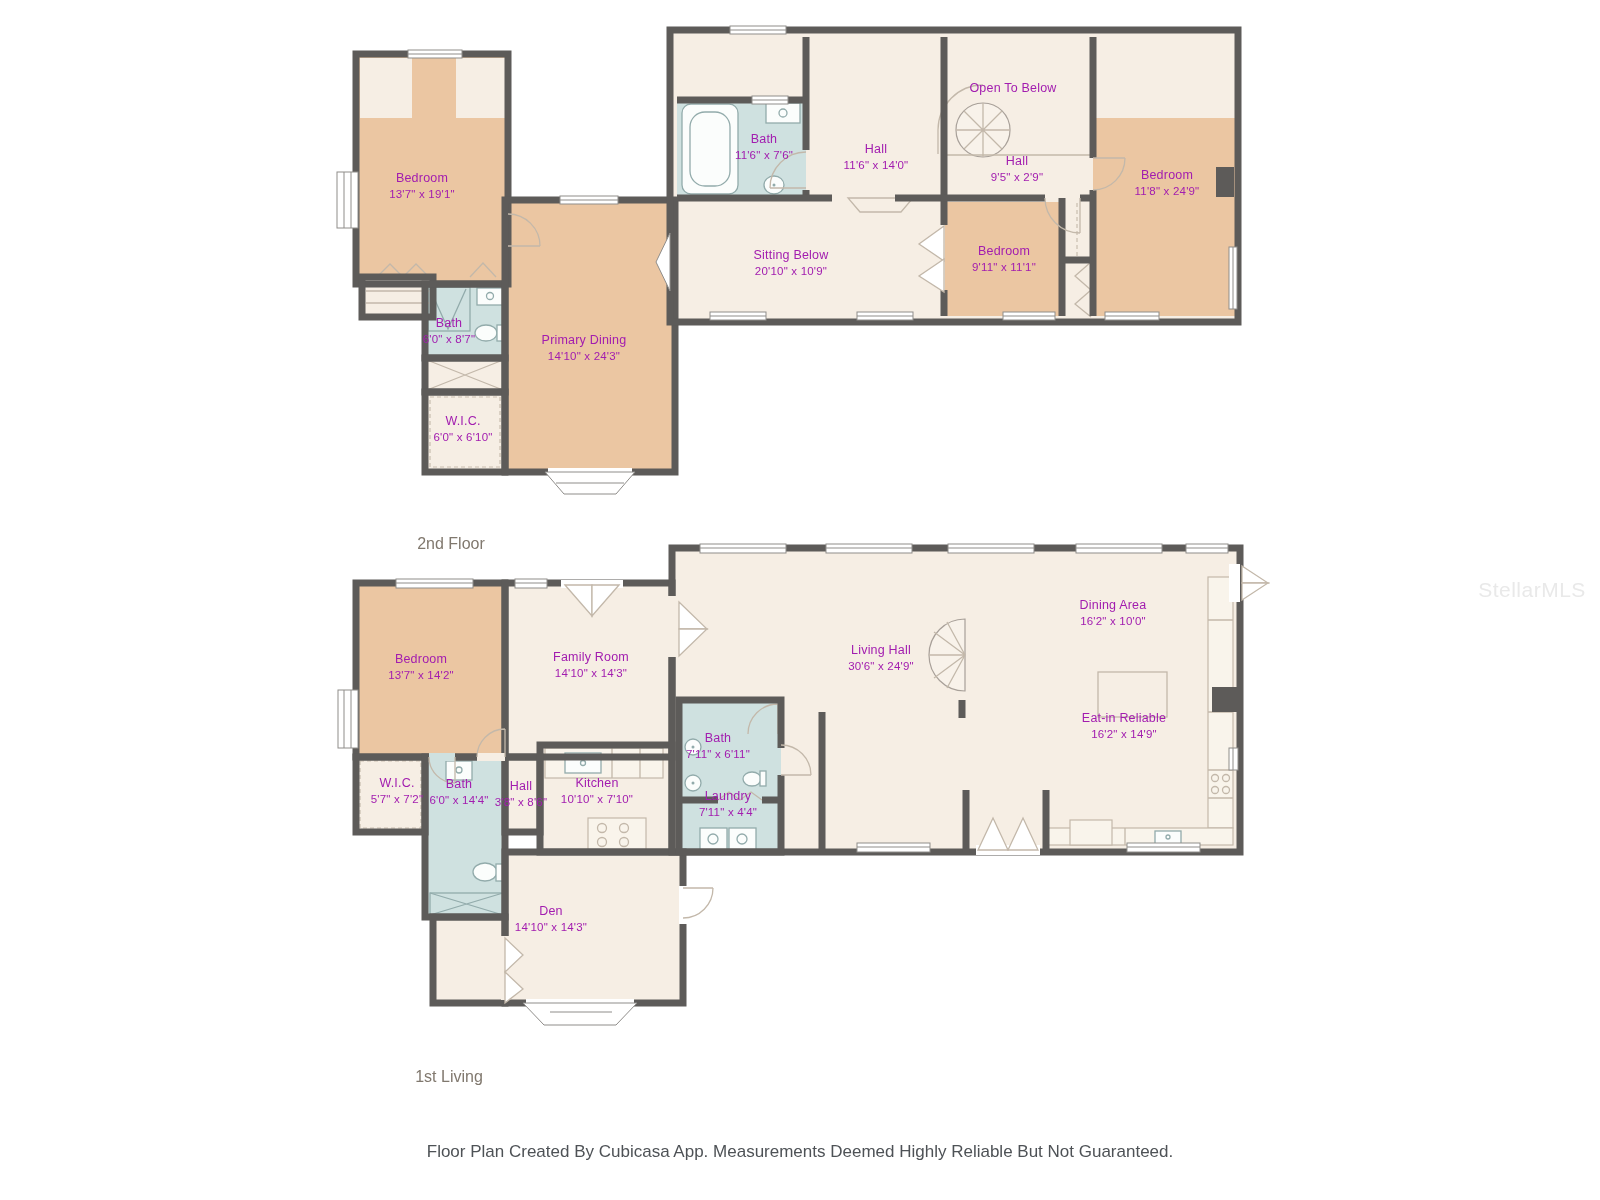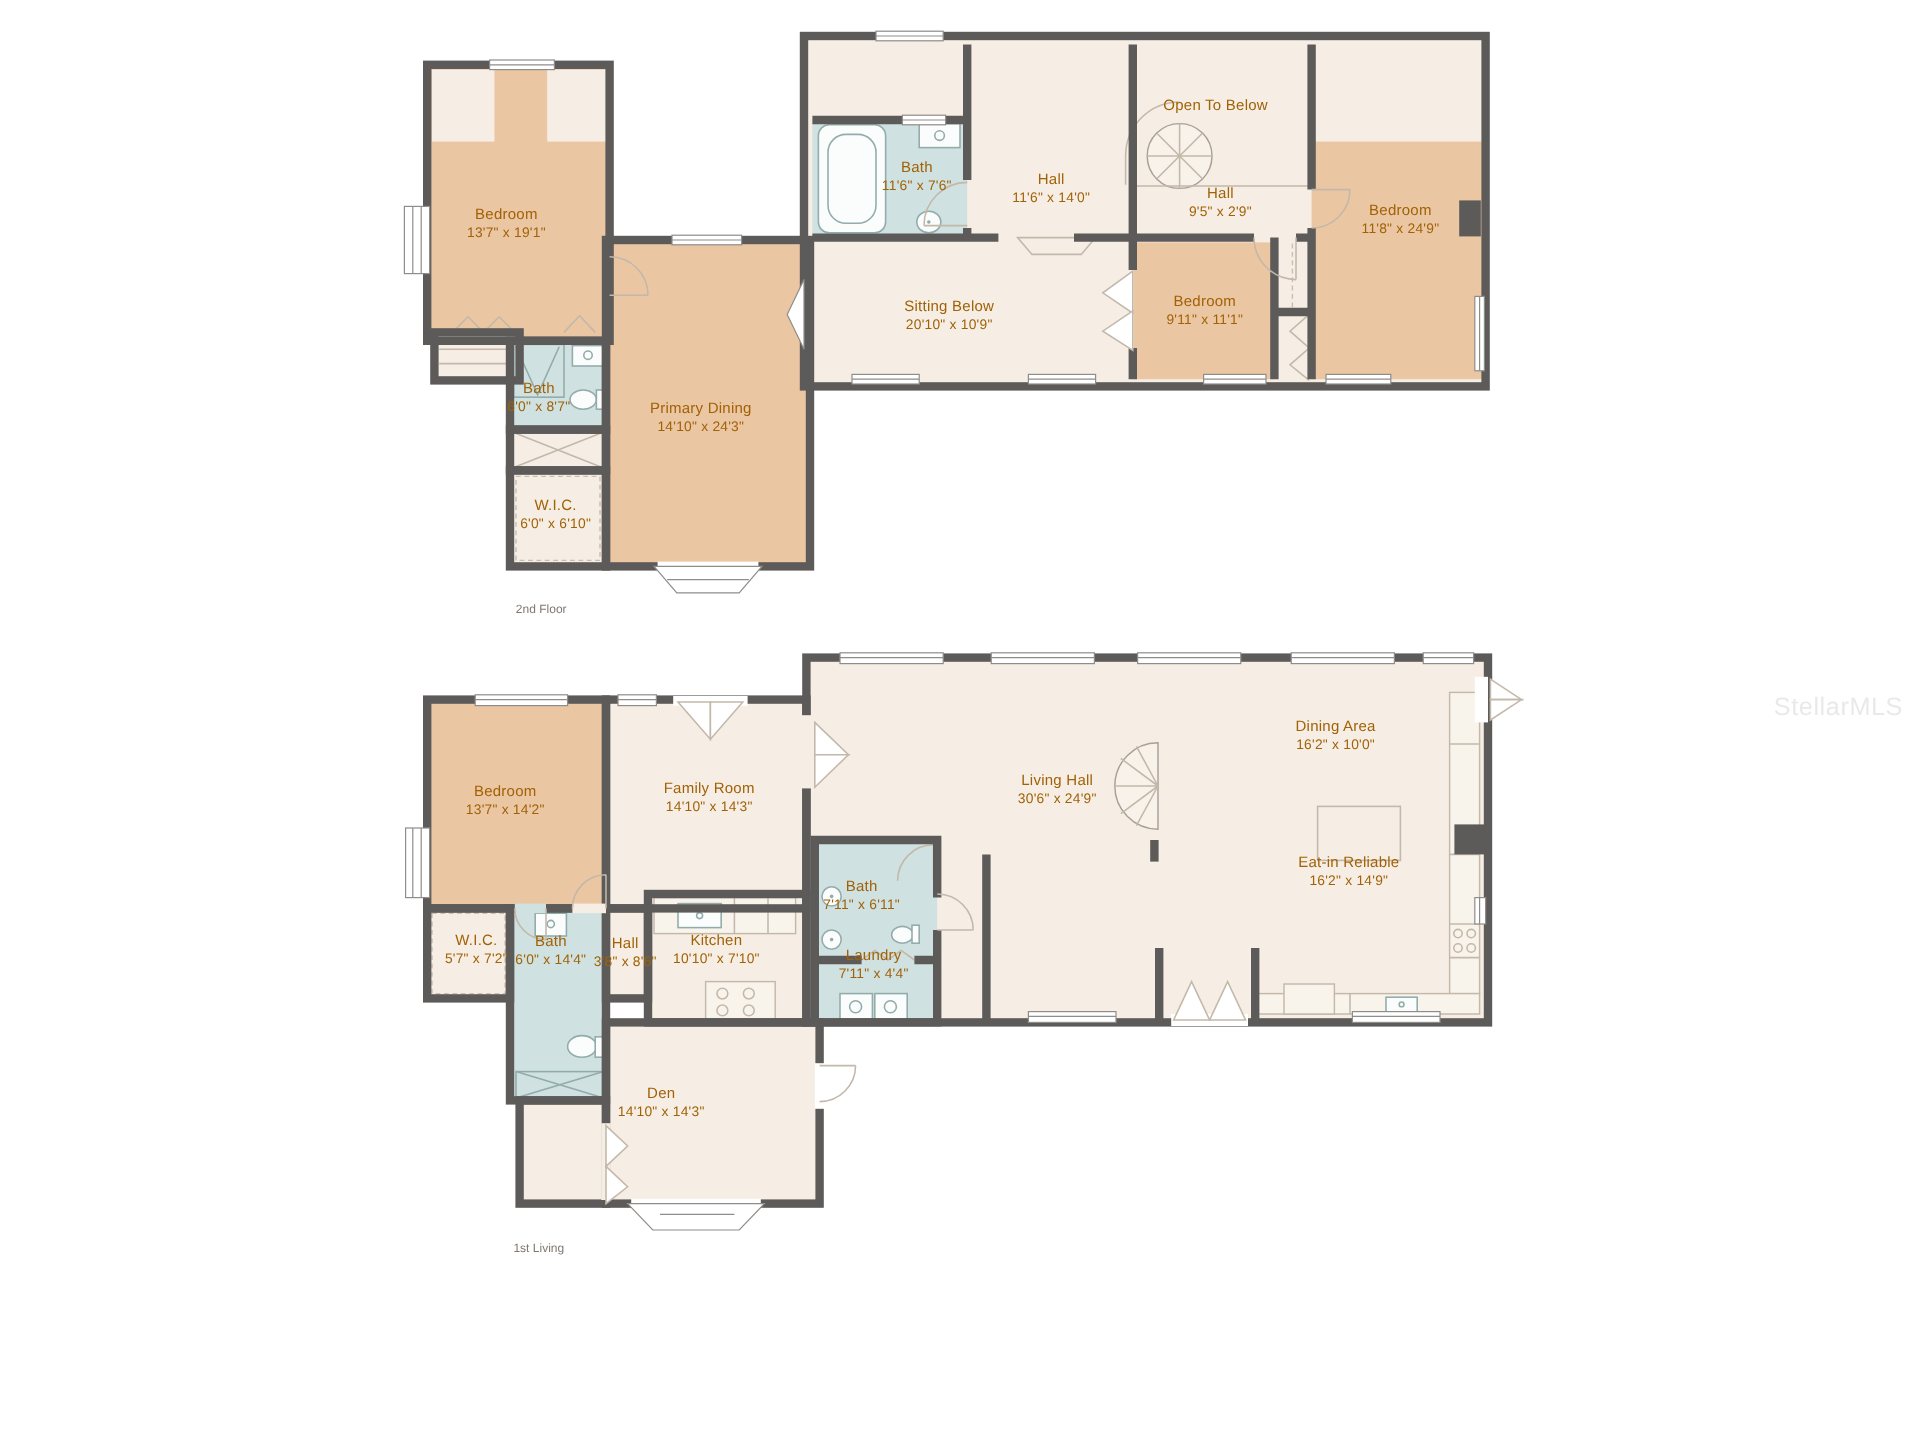--- a/index.html
+++ b/index.html
@@ -29,7 +29,7 @@
   .gap-b{fill:#cfe1e0;stroke:none;}
   
   .room-label{position:absolute;transform:translate(-50%,-50%);text-align:center;
-      color:#a16207;font-size:12.5px;line-height:1.32;letter-spacing:.2px;white-space:nowrap;}
+      color:#a21caf;font-size:12.5px;line-height:1.32;letter-spacing:.2px;white-space:nowrap;}
   .room-label .dims{font-size:11.5px;}
   .floor-label{position:absolute;transform:translate(-50%,-50%);color:#80786e;font-size:10px;white-space:nowrap;}
   .footer{position:absolute;left:0;top:1142px;width:100%;text-align:center;color:#4e5256;font-size:17px;}

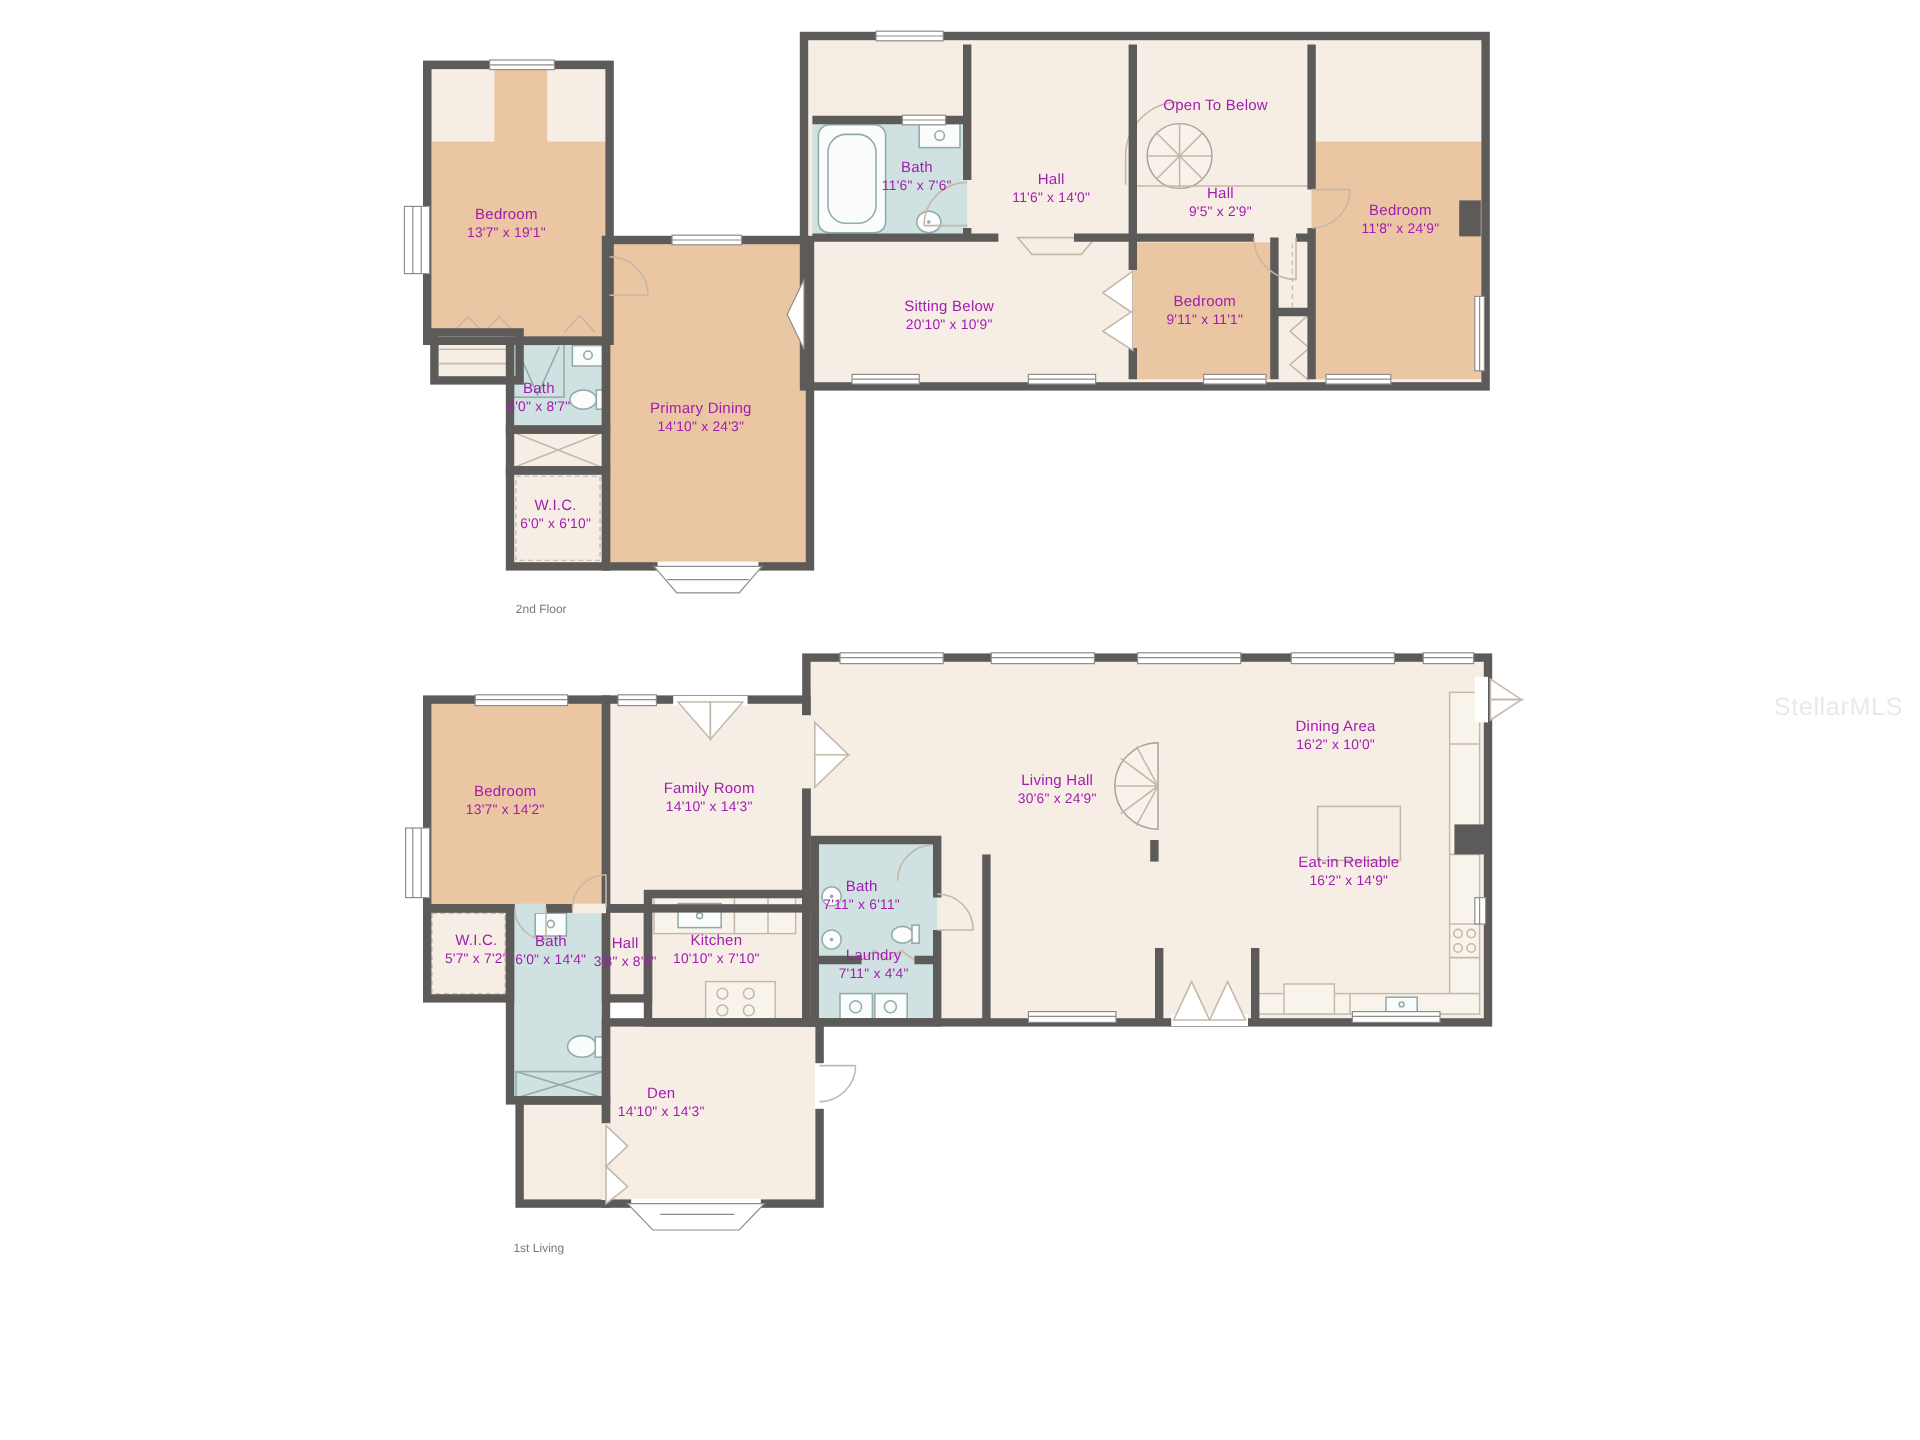--- a/index.html
+++ b/index.html
@@ -31,7 +31,7 @@
   .room-label{position:absolute;transform:translate(-50%,-50%);text-align:center;
       color:#a21caf;font-size:12.5px;line-height:1.32;letter-spacing:.2px;white-space:nowrap;}
   .room-label .dims{font-size:11.5px;}
-  .floor-label{position:absolute;transform:translate(-50%,-50%);color:#80786e;font-size:10px;white-space:nowrap;}
+  .floor-label{position:absolute;transform:translate(-50%,-50%);color:#80786e;font-size:16px;white-space:nowrap;margin-top:36px;}
   .footer{position:absolute;left:0;top:1142px;width:100%;text-align:center;color:#4e5256;font-size:17px;}
   .watermark{position:absolute;left:1532px;top:590px;transform:translate(-50%,-50%);
       color:#e9e9e9;font-size:21px;letter-spacing:.5px;}

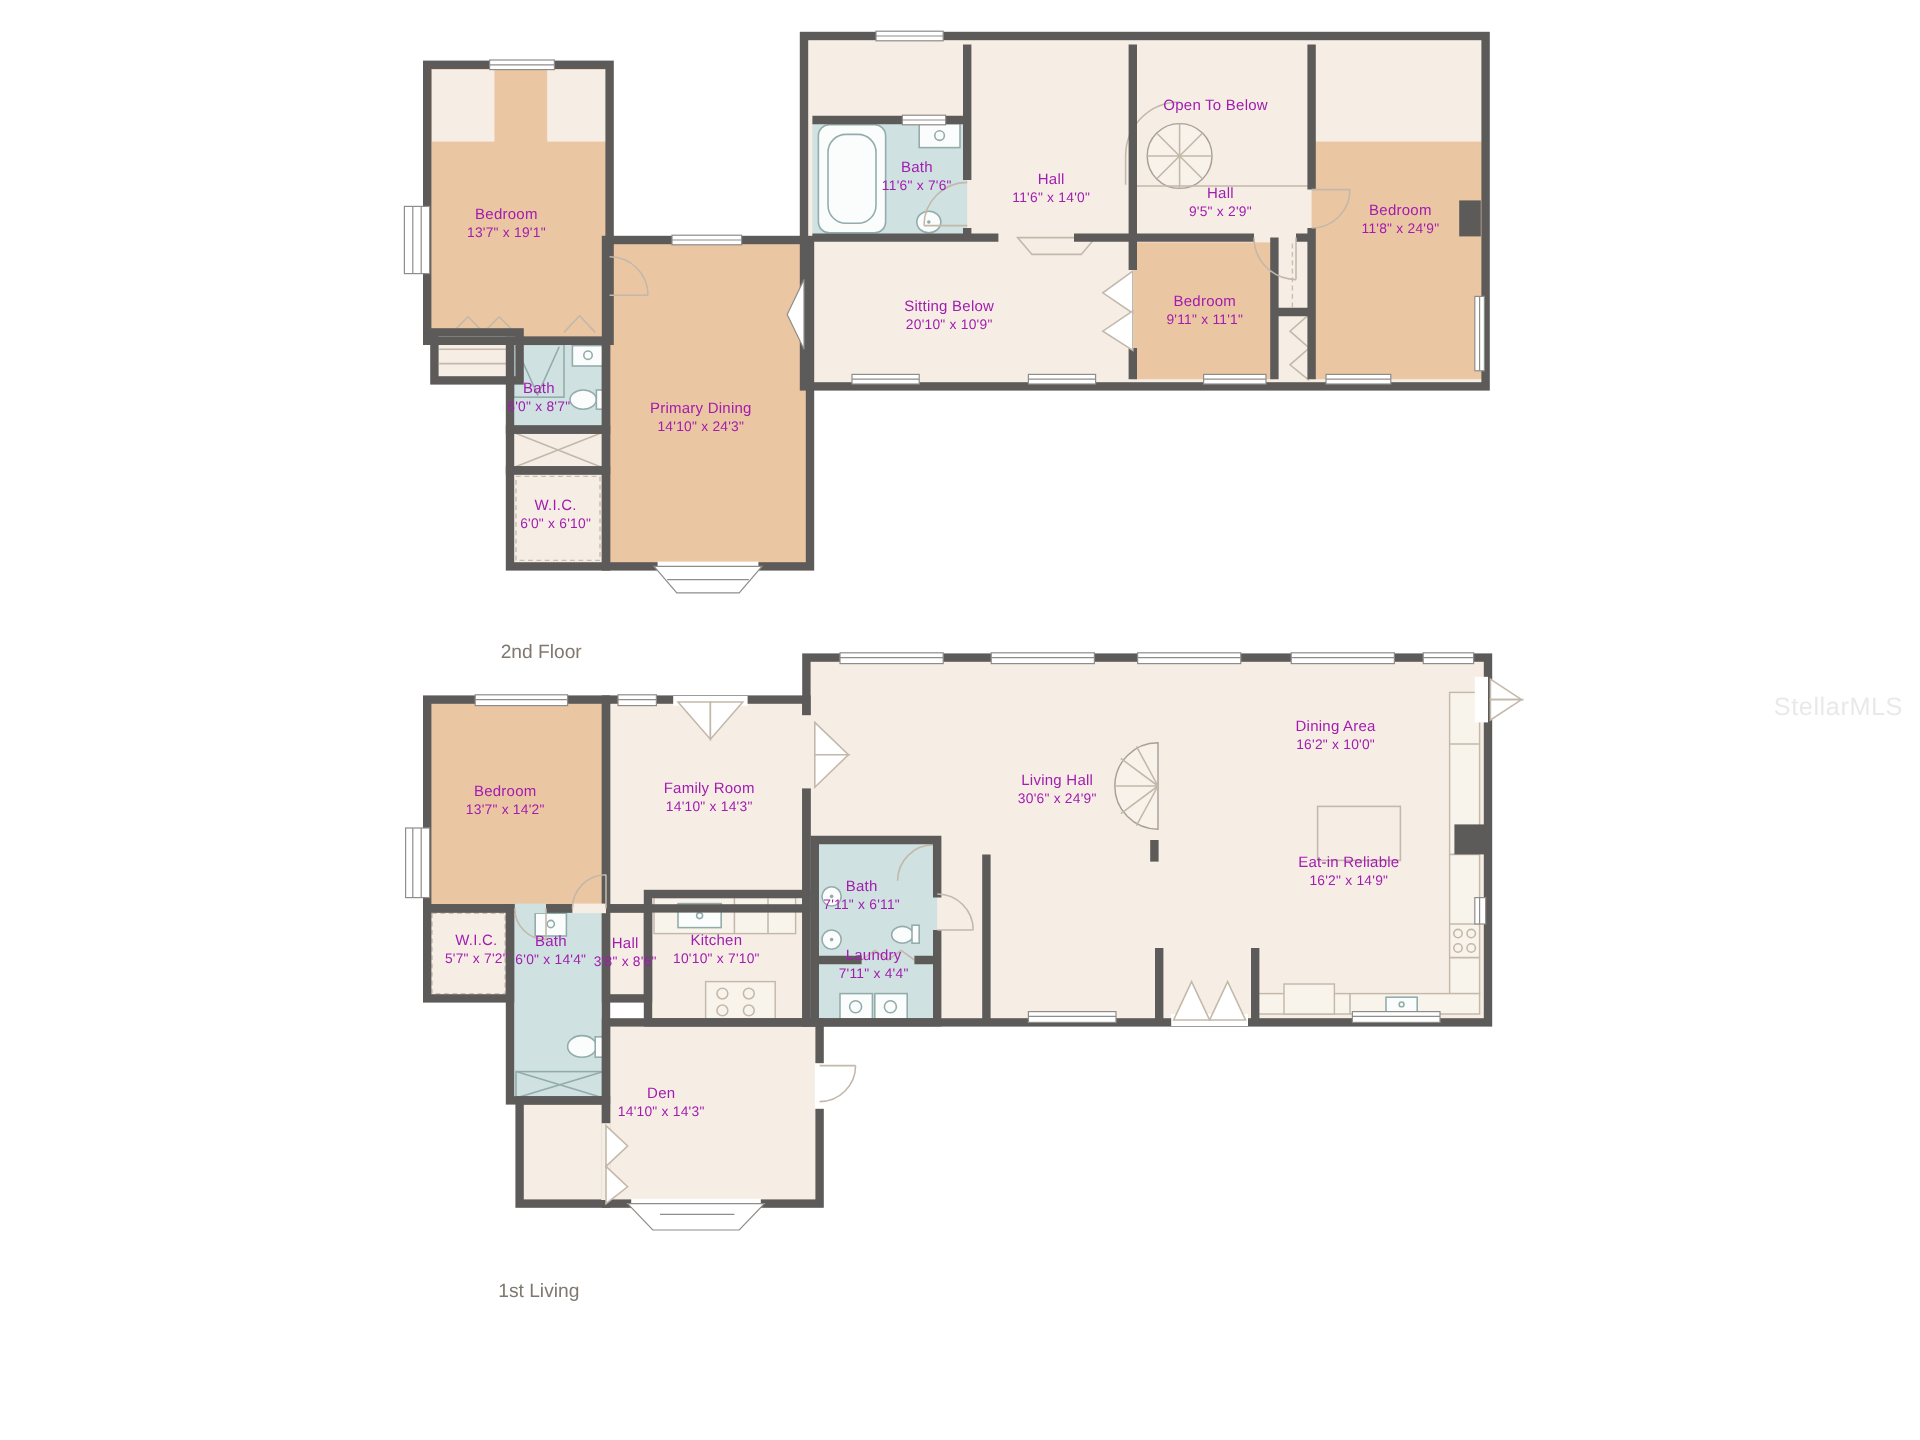--- a/index.html
+++ b/index.html
@@ -415,6 +415,7 @@
 <div class="floor-label" style="left:449px;top:1041px">1st Living</div>
 
 <div class="watermark">StellarMLS</div>
+<div class="footer">Floor Plan Created By Cubicasa App. Measurements Deemed Highly Reliable But Not Guaranteed.</div>
 
 </div>
 

